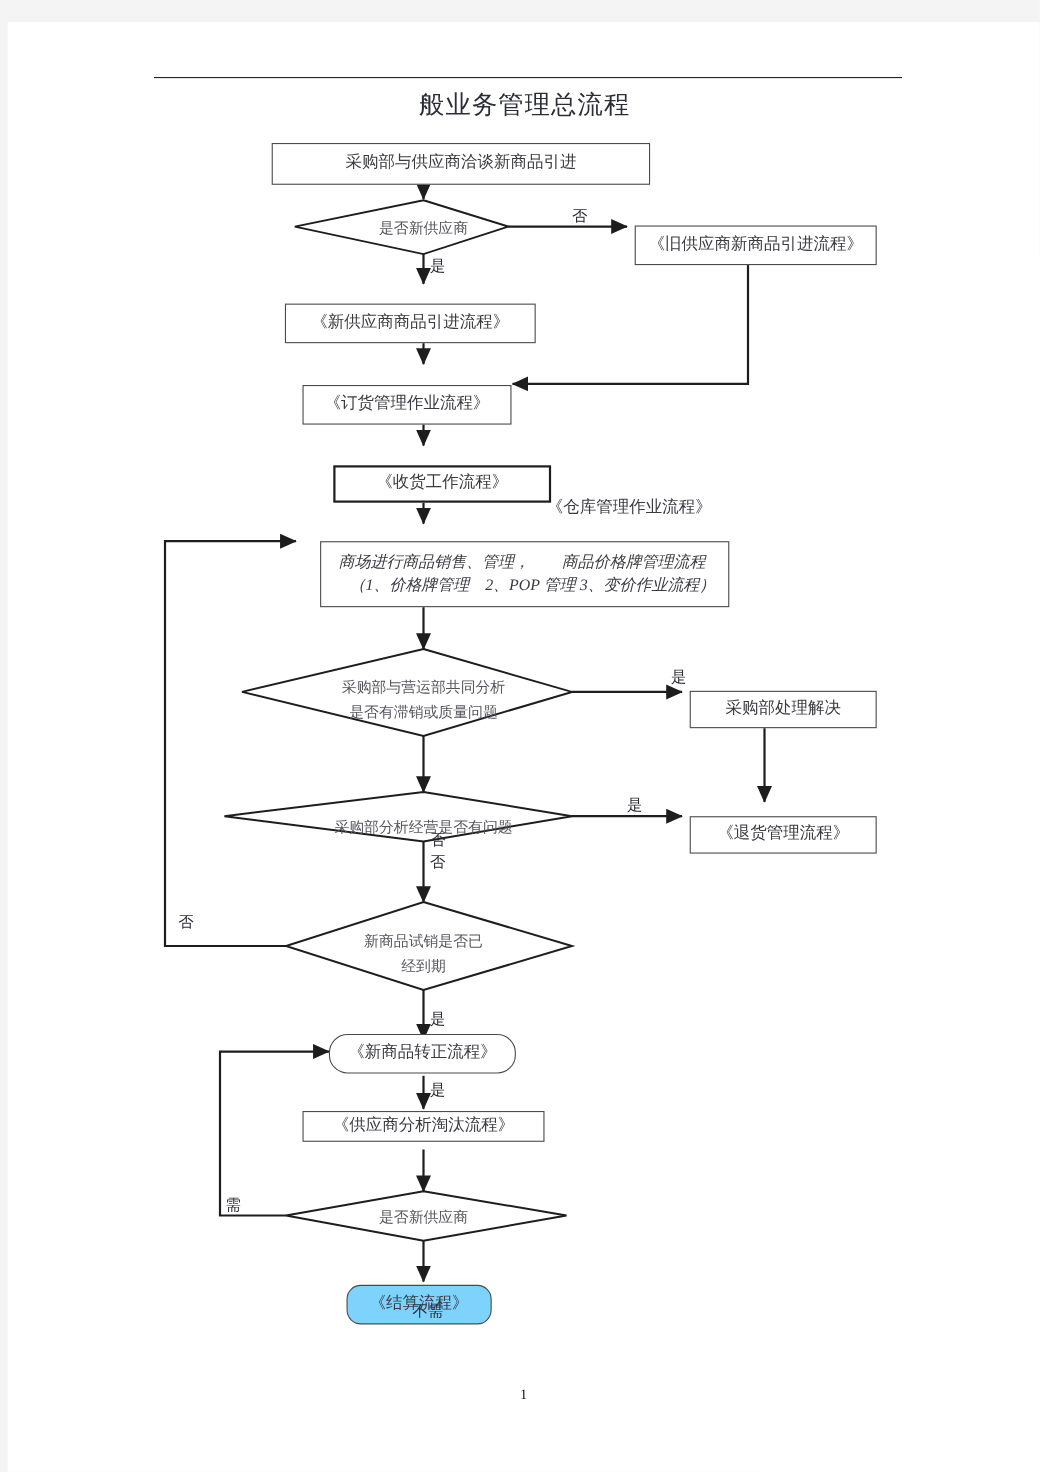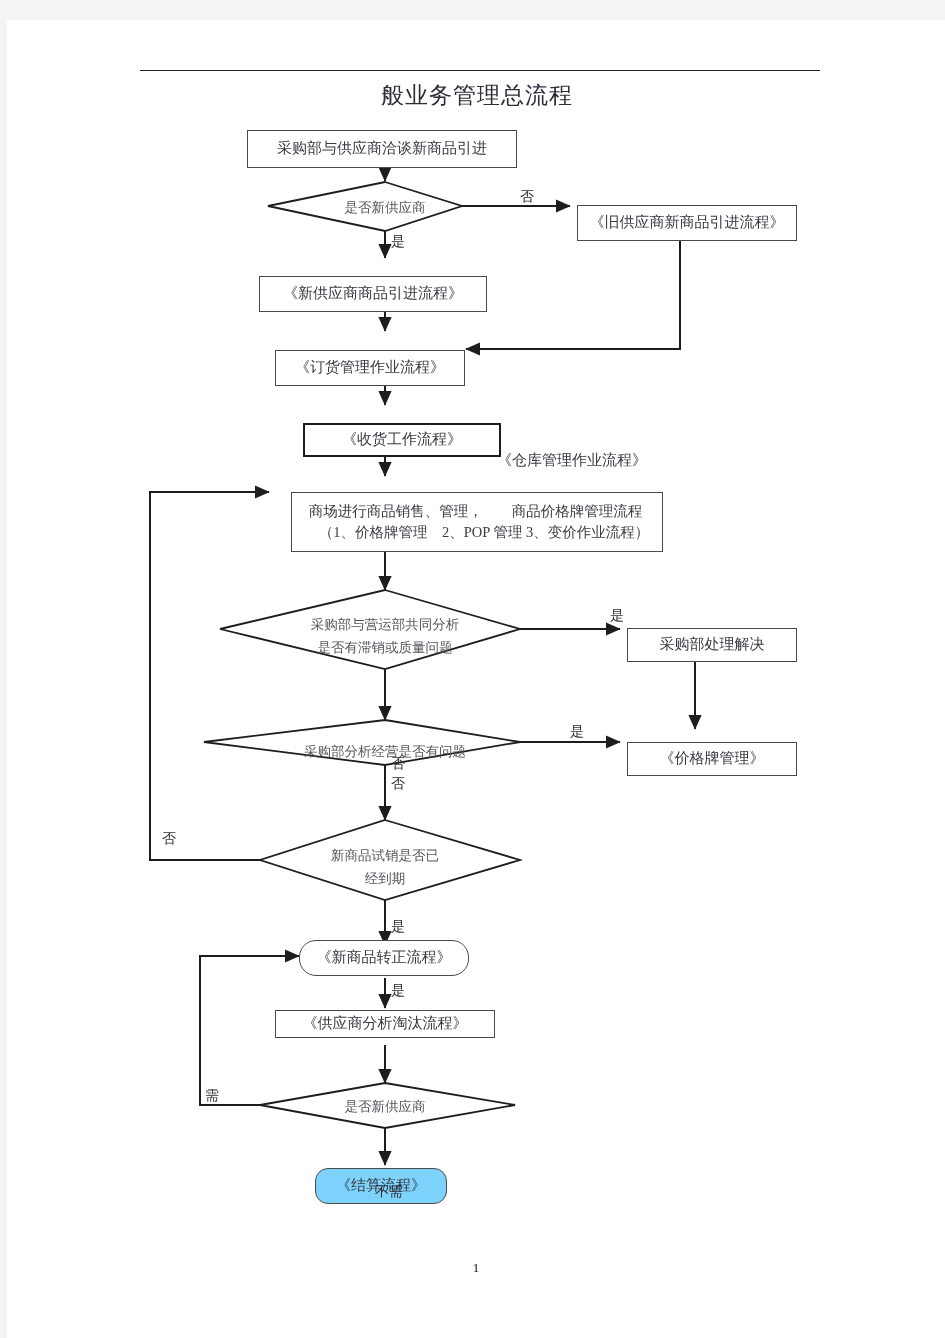--- a/index.html
+++ b/index.html
@@ -174,7 +174,7 @@
   <div class="hrule"></div>
   <div class="doc-title">般业务管理总流程</div>
 
-  <div class="node proc" style="left:240px; top:110px; width:270px; height:38px;justify-content:center;">
+  <div class="node proc" style="left:240px; top:110px; width:344px; height:38px;justify-content:center;">
     <span>采购部与供应商洽谈新商品引进</span>
   </div>
 

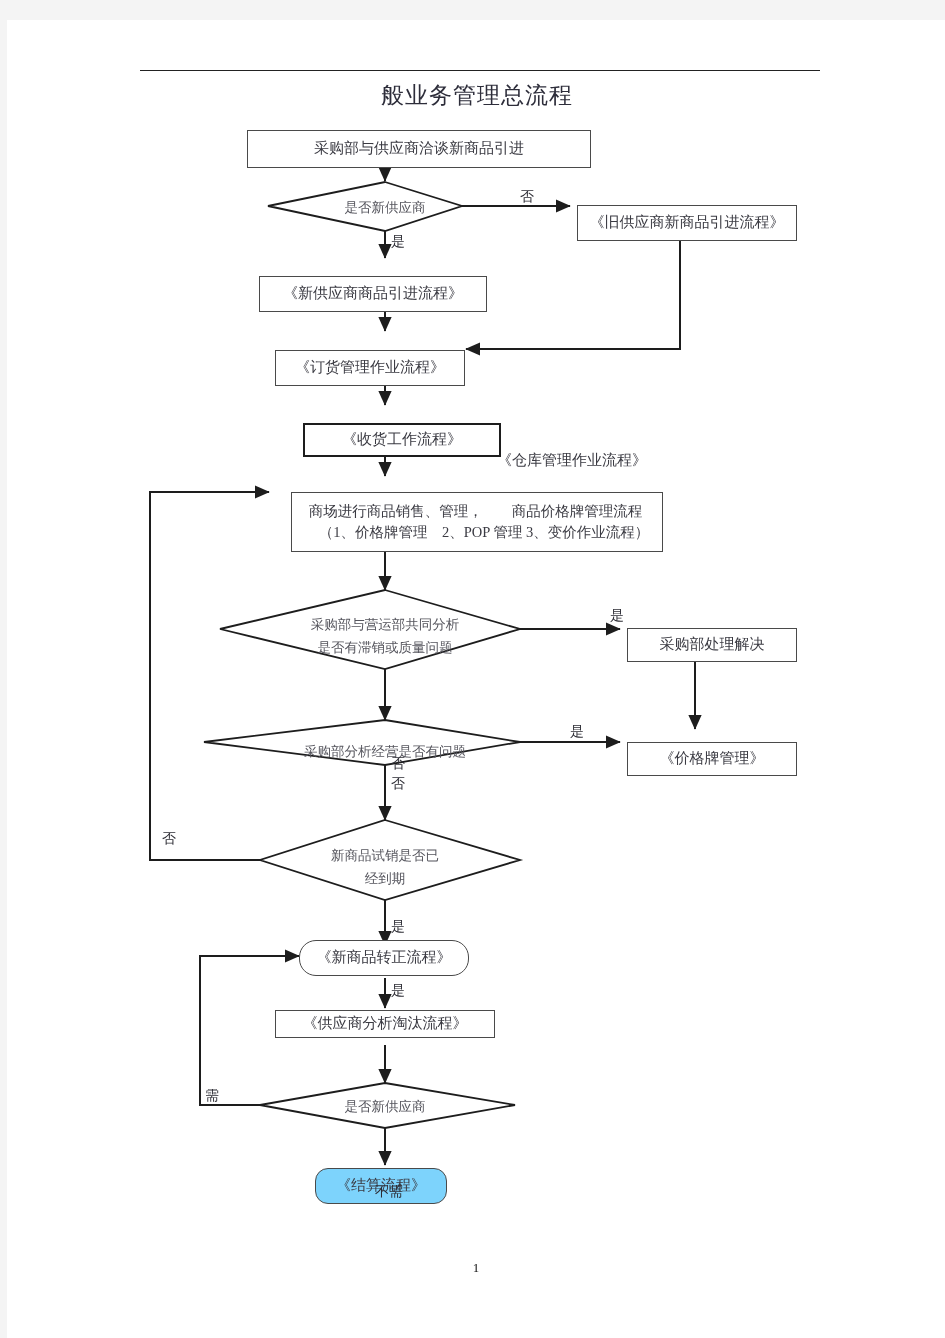--- a/index.html
+++ b/index.html
@@ -103,6 +103,7 @@
   .box-multiline {
     display: block;
     padding: 0 8px;
+    font-style: italic;
   }
   .box-multiline .ln1 { display: block; text-align: left; padding-left: 4px;}
   .box-multiline .ln2 { display: block; text-align: center; padding-left: 14px;}

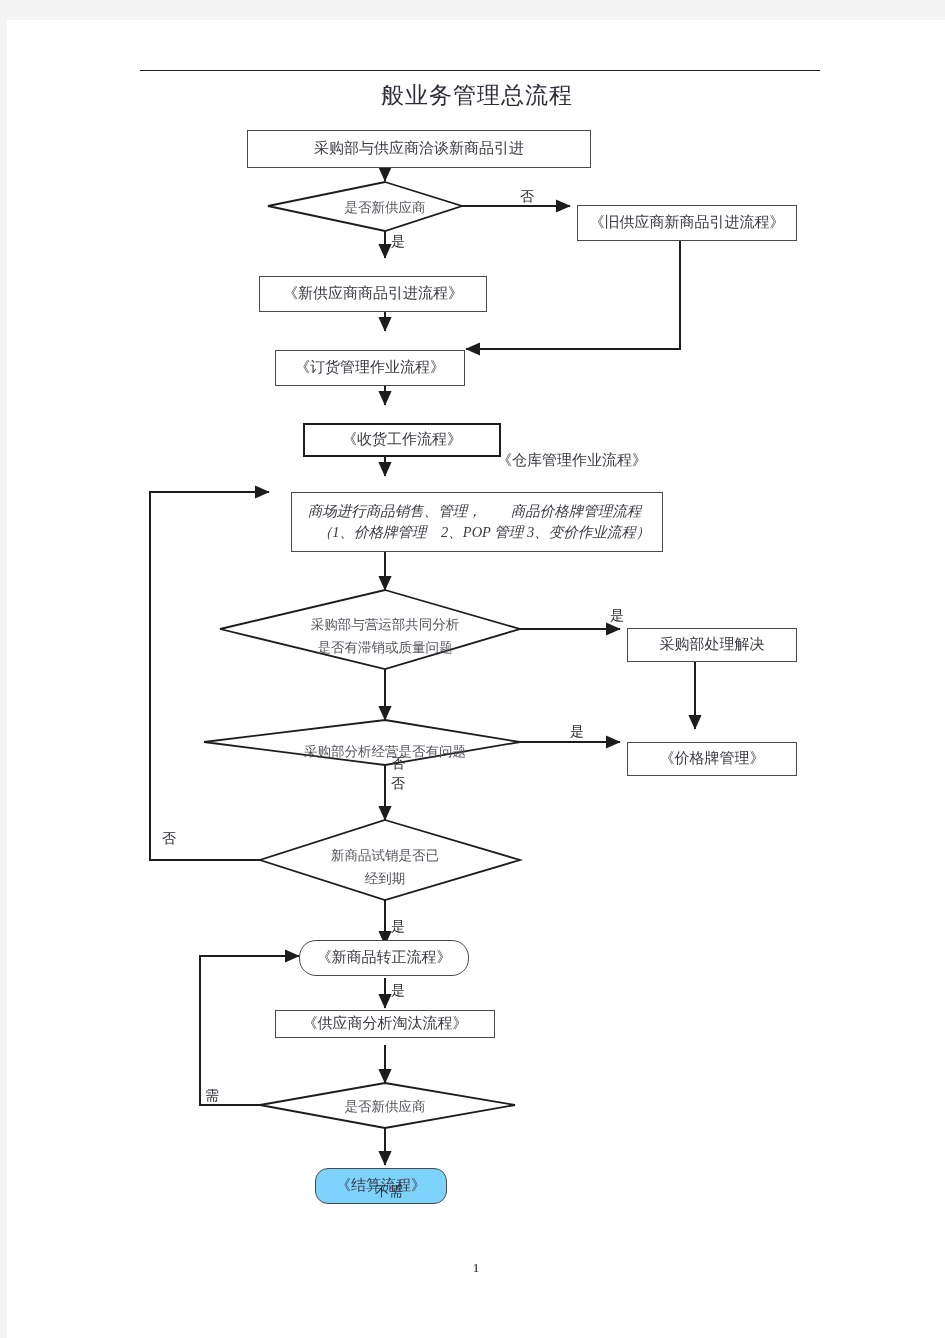--- a/index.html
+++ b/index.html
@@ -216,7 +216,7 @@
   <div class="diamond-text" style="left:278px; top:721px; width:200px;">采购部分析经营是否有问题</div>
 
   <div class="node proc" style="left:620px; top:722px; width:170px; height:34px;">
-    <span>《价格牌管理》</span>
+    <span>《退货管理流程》</span>
   </div>
 
   <div class="diamond-text" style="left:298px; top:825px; width:160px;">新商品试销是否已

